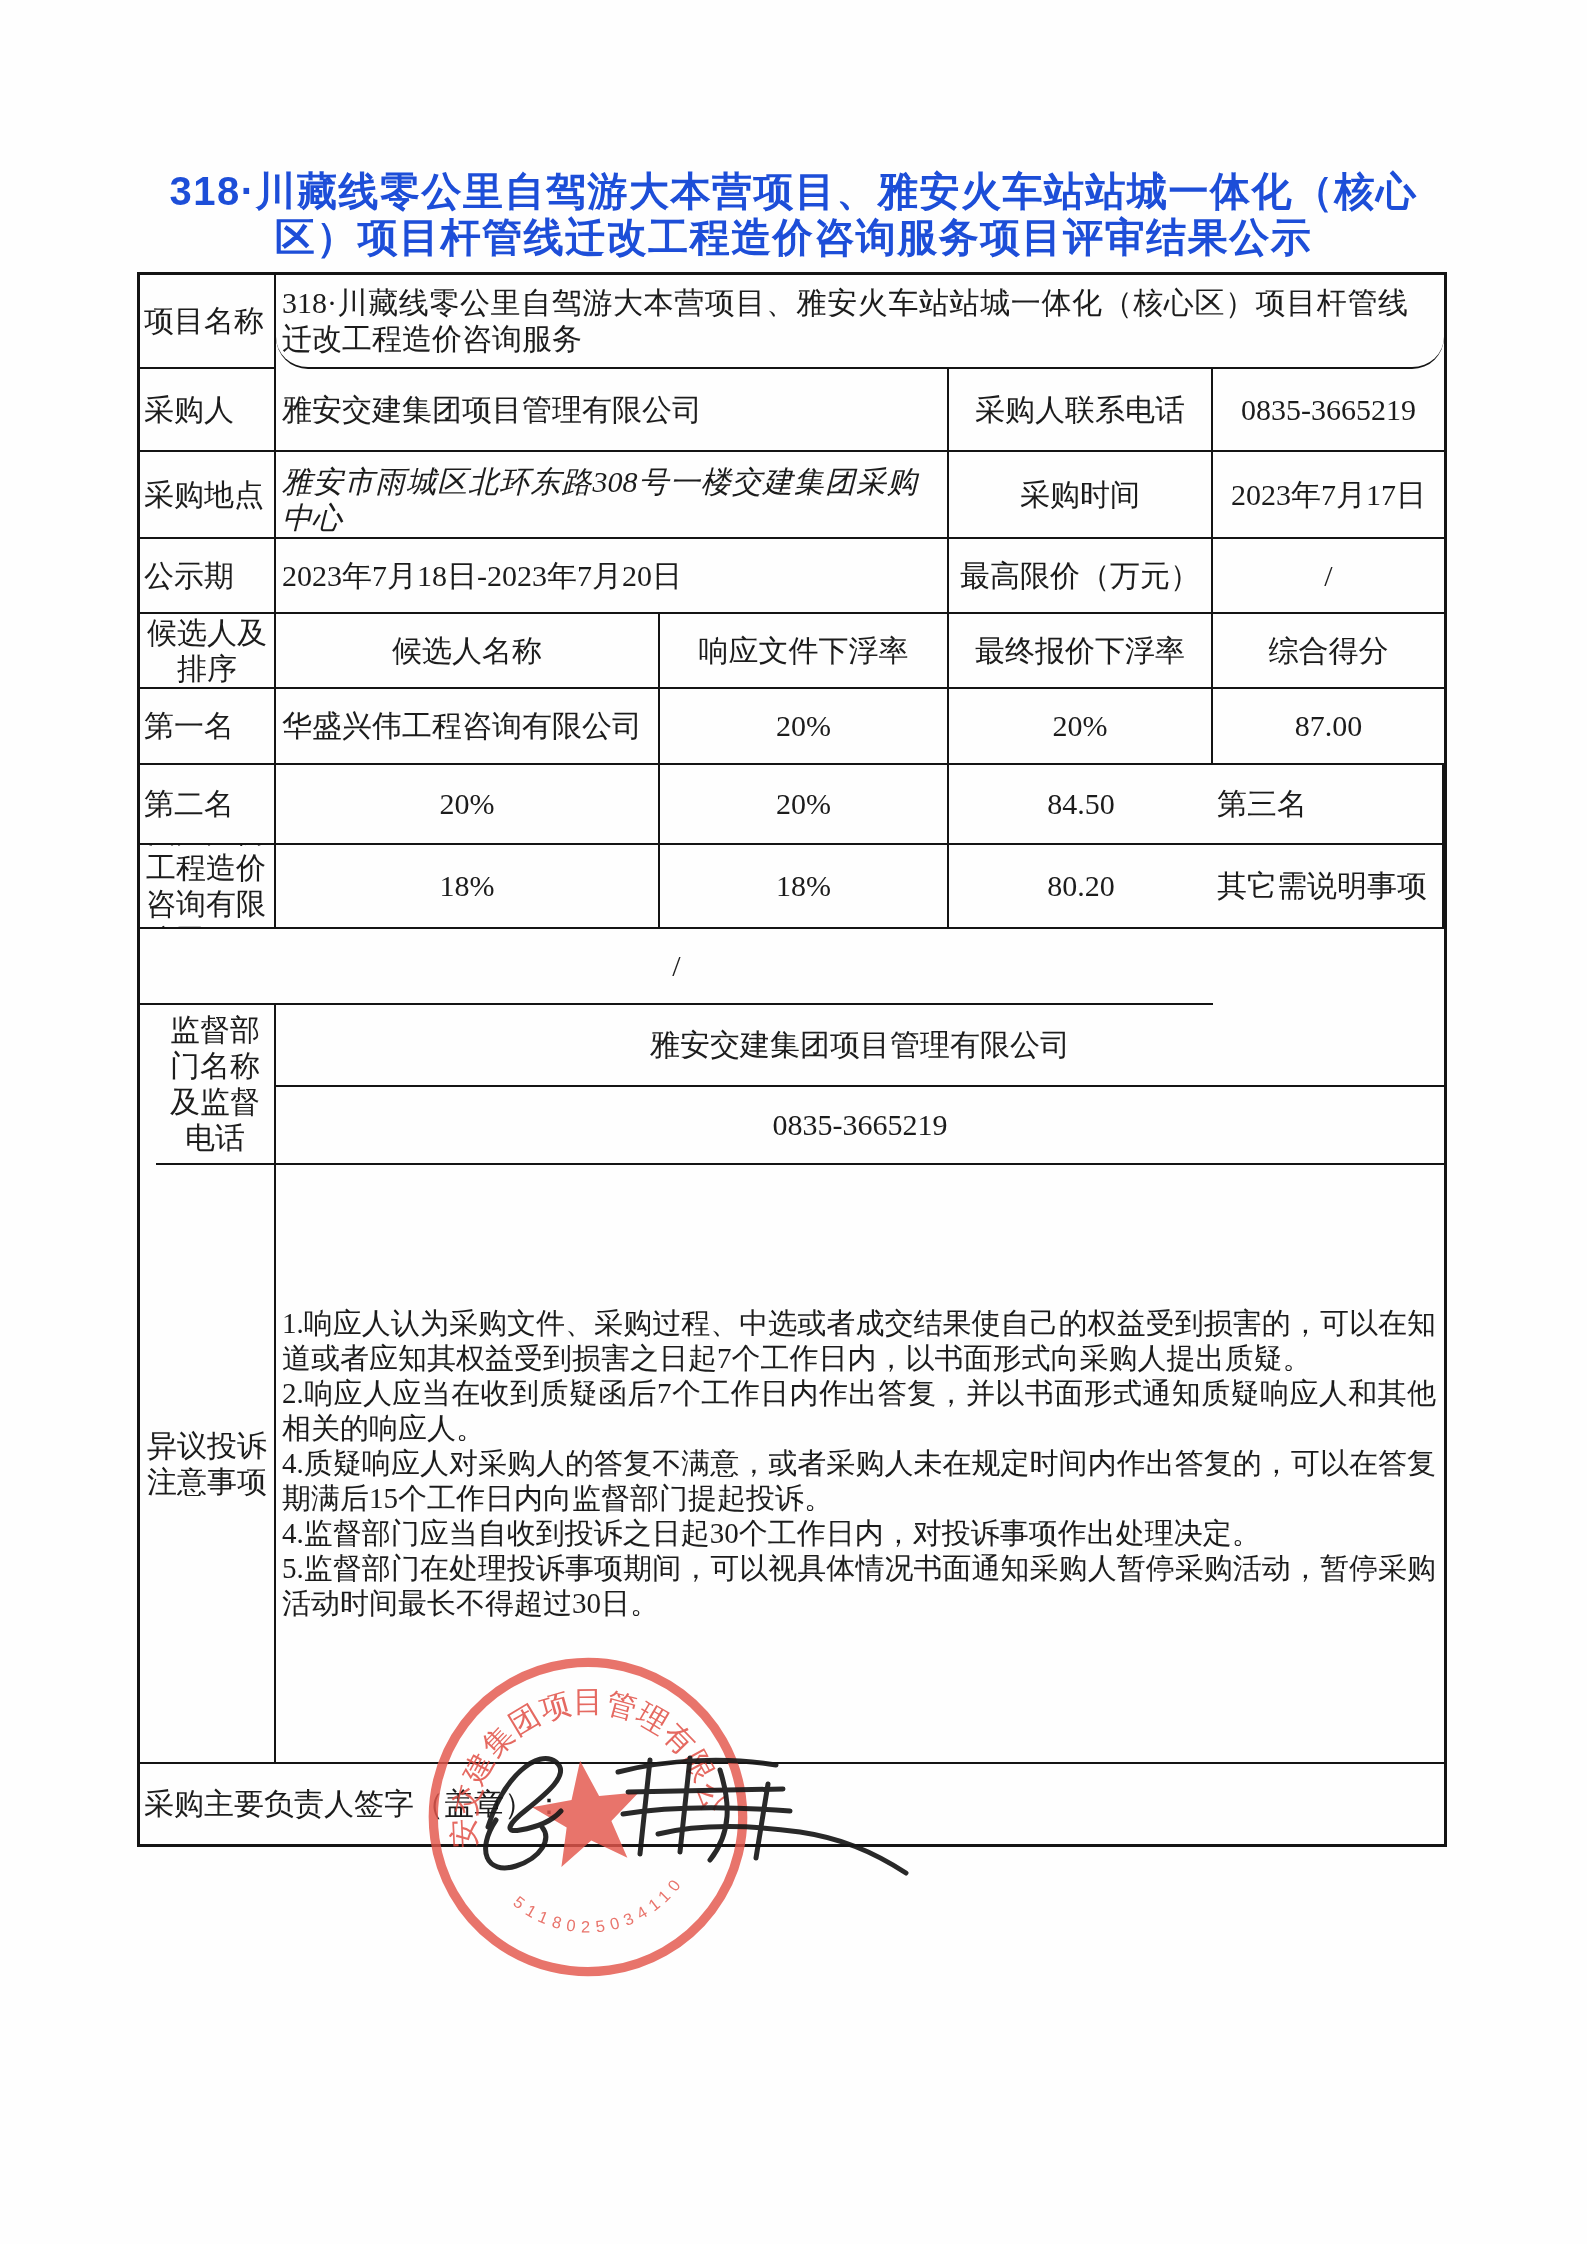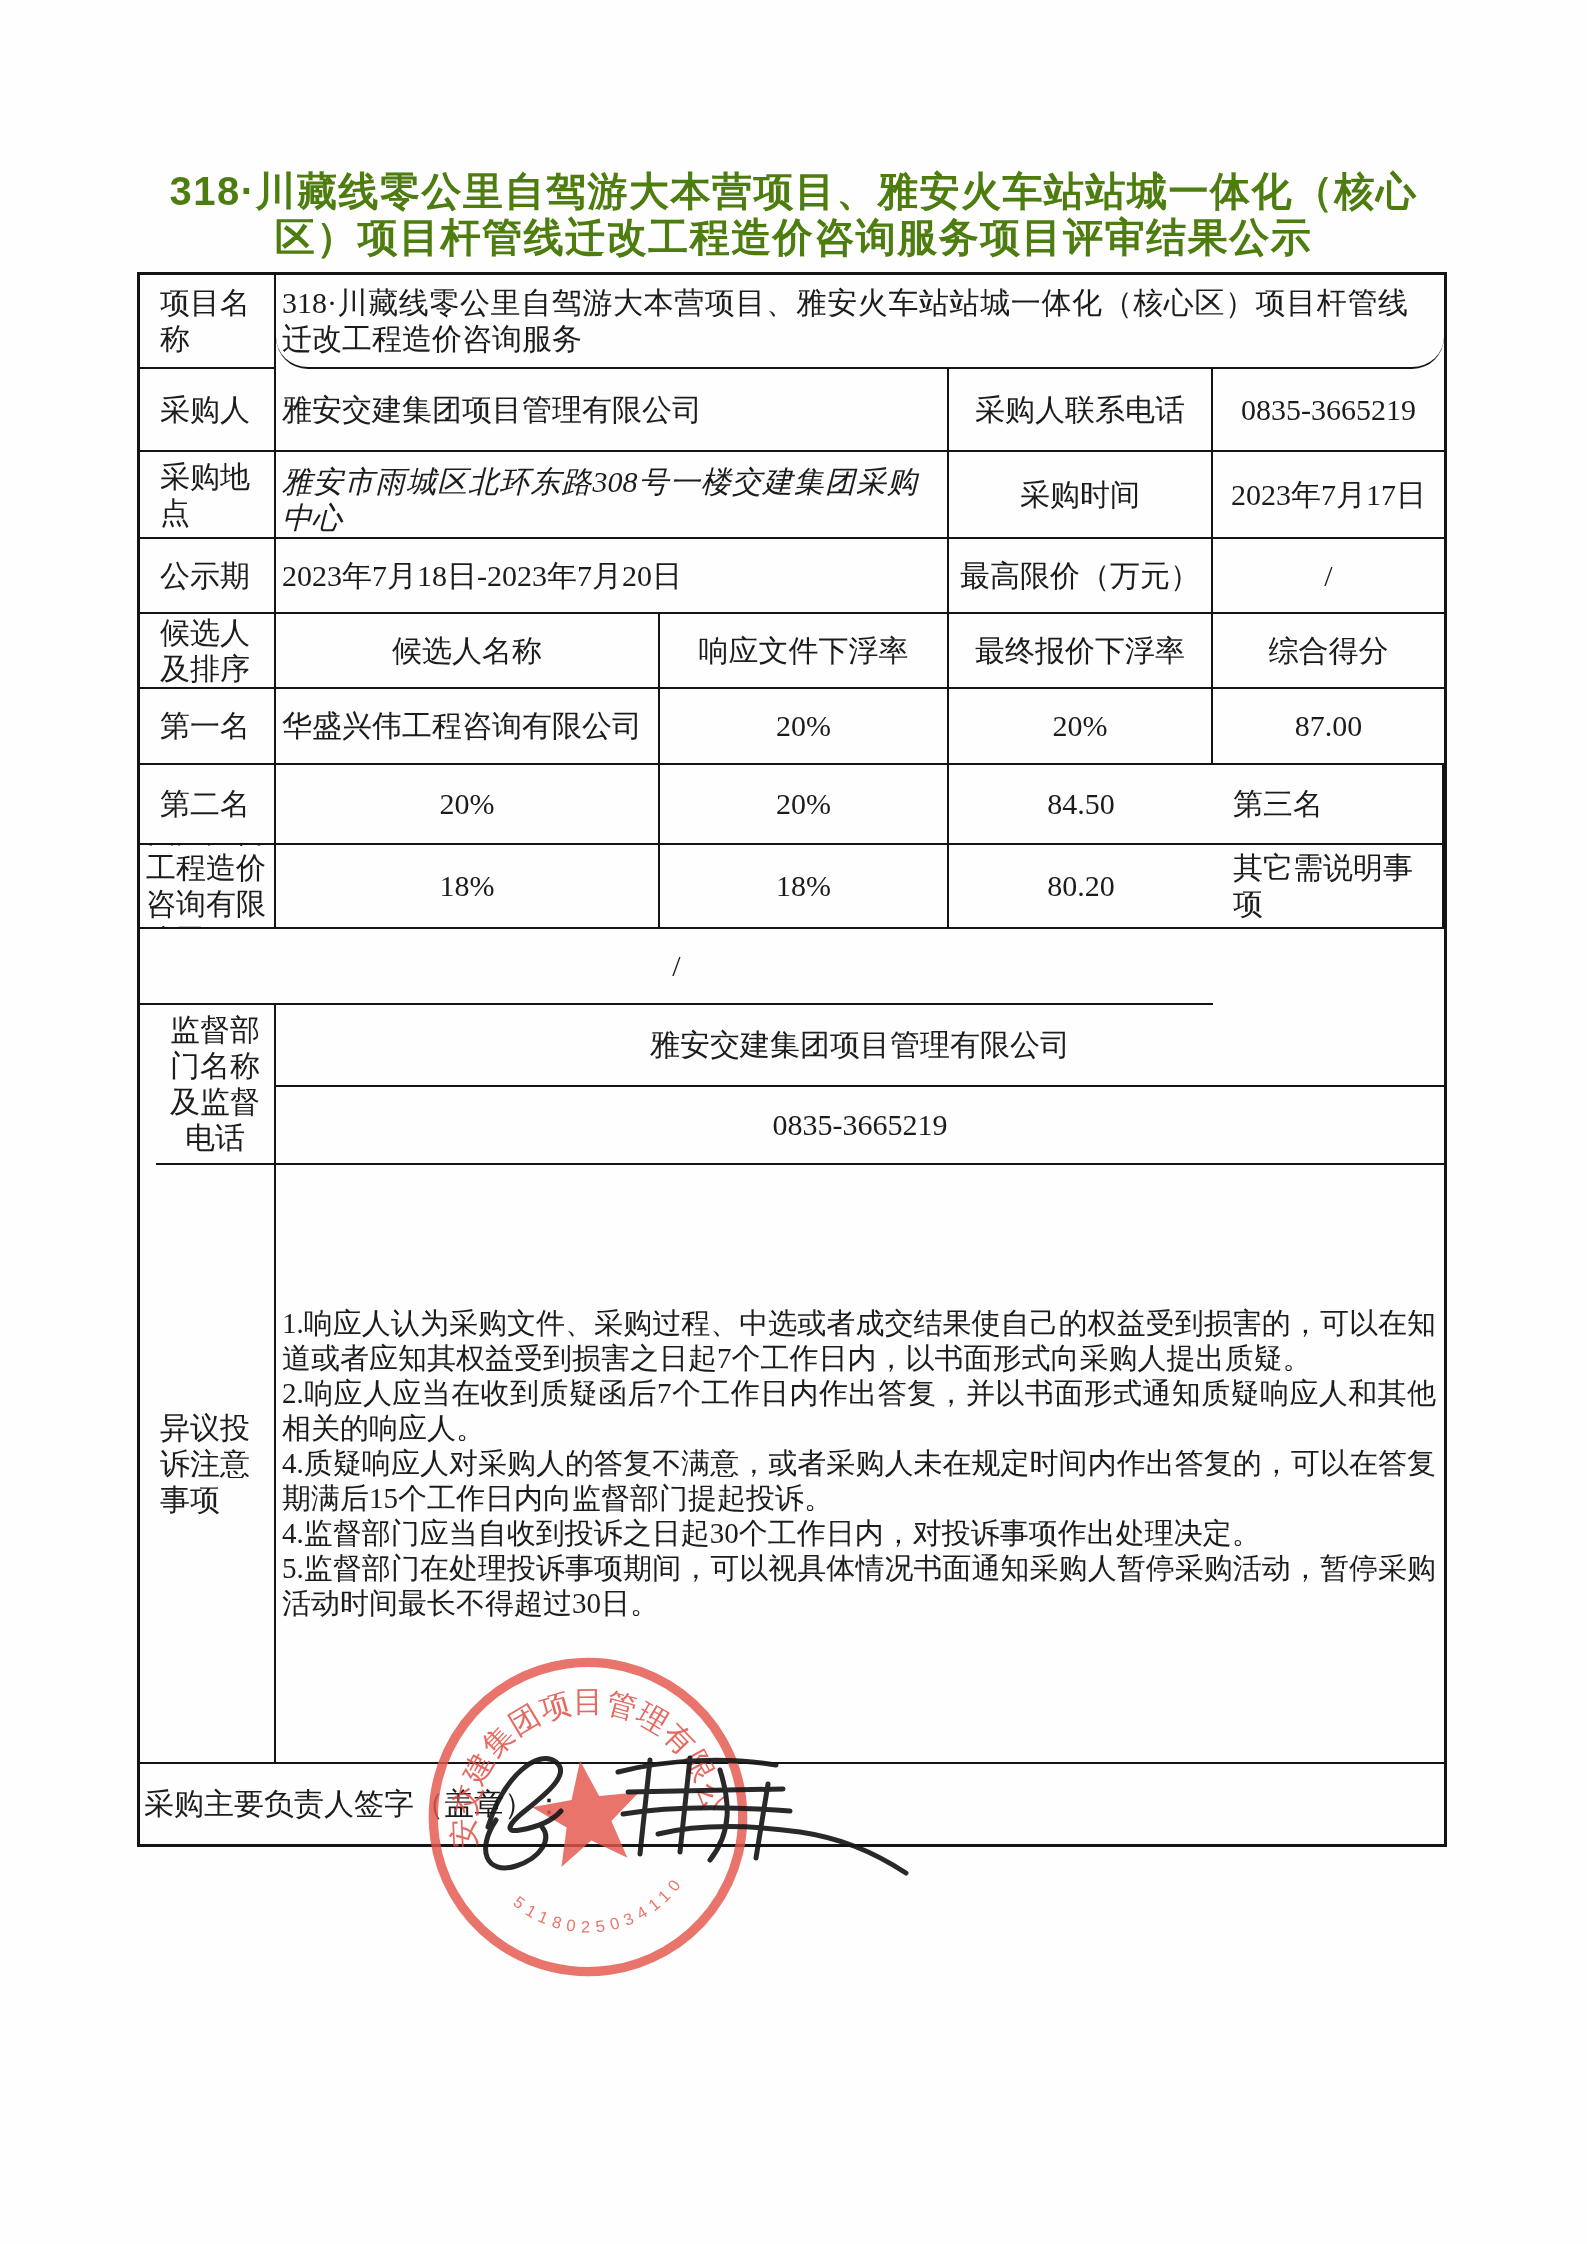--- a/index.html
+++ b/index.html
@@ -7,7 +7,7 @@
         font-family:"Liberation Serif",serif;color:#1c1c1c;}
   .title{position:absolute;top:168px;left:0;width:1587px;text-align:center;
          font-family:"Liberation Sans",sans-serif;font-weight:bold;font-size:40px;
-         line-height:46px;letter-spacing:1.5px;color:#4d7c0f;}
+         line-height:46px;letter-spacing:1.5px;color:#1d4ed8;}
   .doc-table{position:absolute;left:137px;top:272px;
     display:grid;
     grid-template-columns:136px 384px 289px 264px 231px;

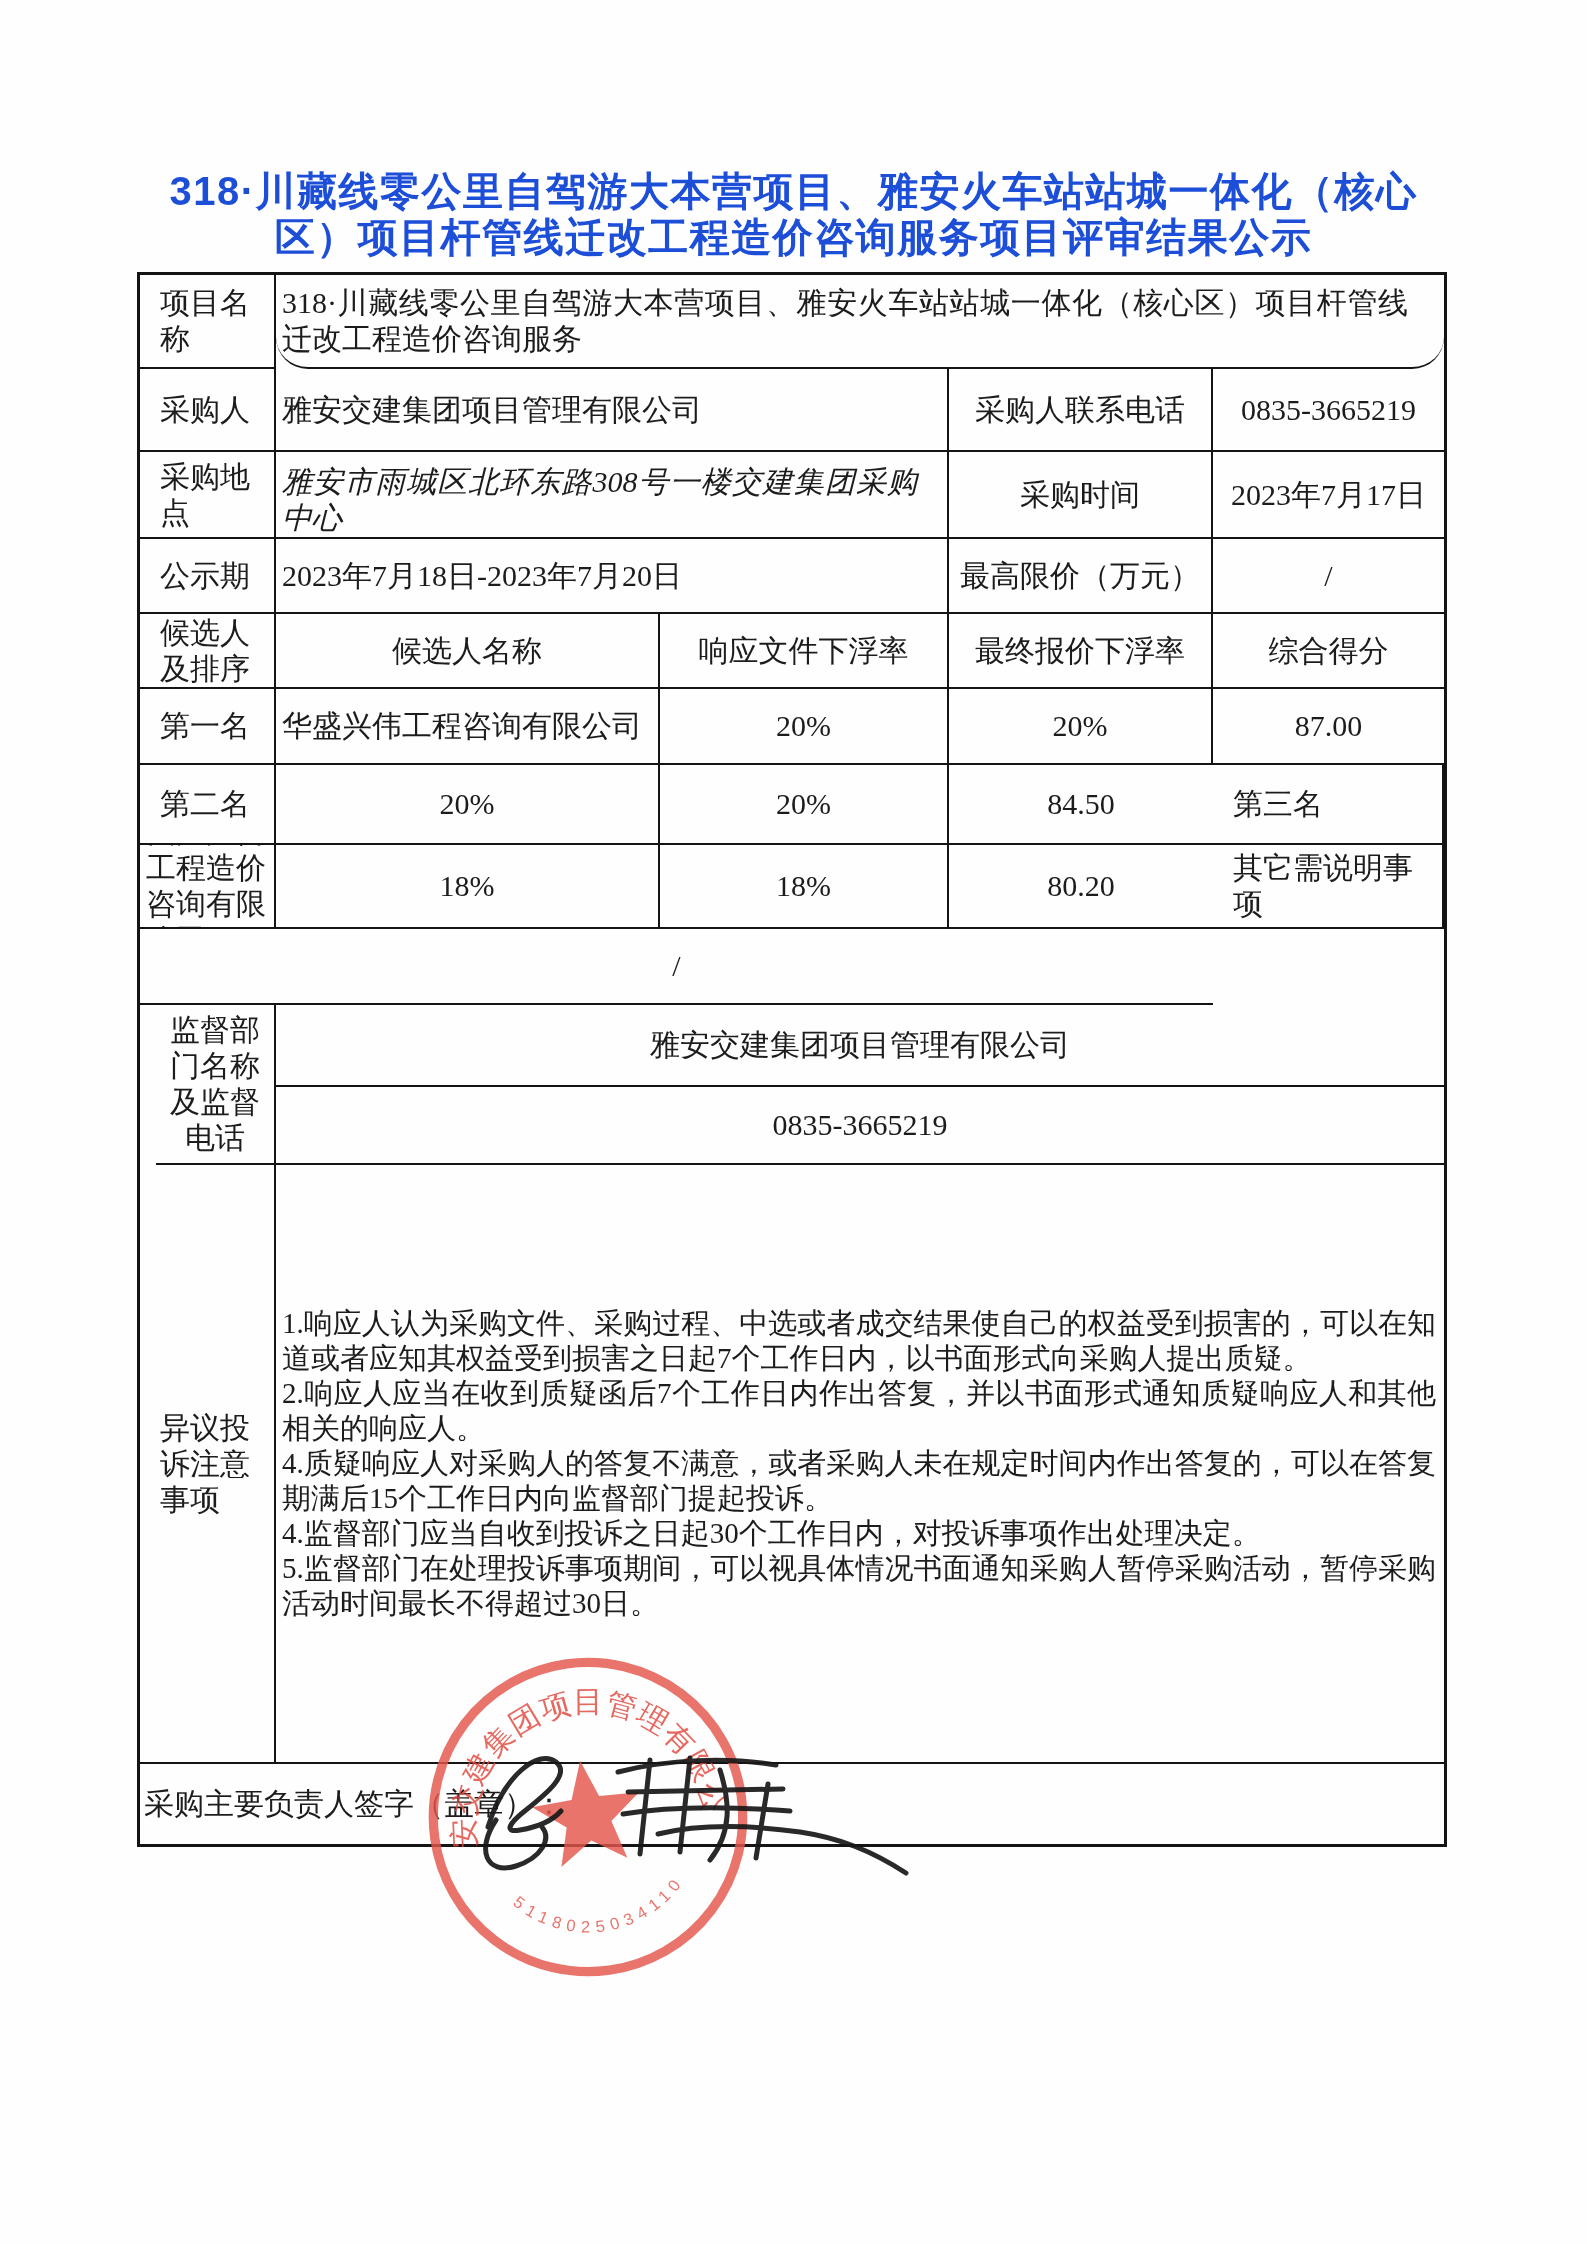--- a/index.html
+++ b/index.html
@@ -16,7 +16,7 @@
   .cell{border-right:2px solid #141414;border-bottom:2px solid #141414;
         display:flex;align-items:center;font-size:30px;line-height:36px;
         padding:0 6px;box-sizing:border-box;overflow:hidden;}
-  .lab{justify-content:flex-start;padding:0 20px;}
+  .lab{justify-content:flex-start;padding:0 4px;text-align:center;}
   .lab-c{justify-content:center;text-align:center;padding:0 2px;}
   .cen{justify-content:center;text-align:center;}
   .lft{justify-content:flex-start;text-align:left;}

